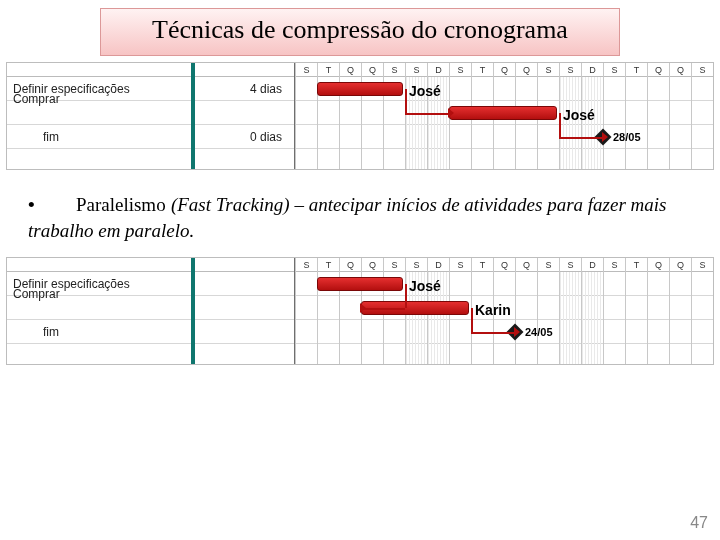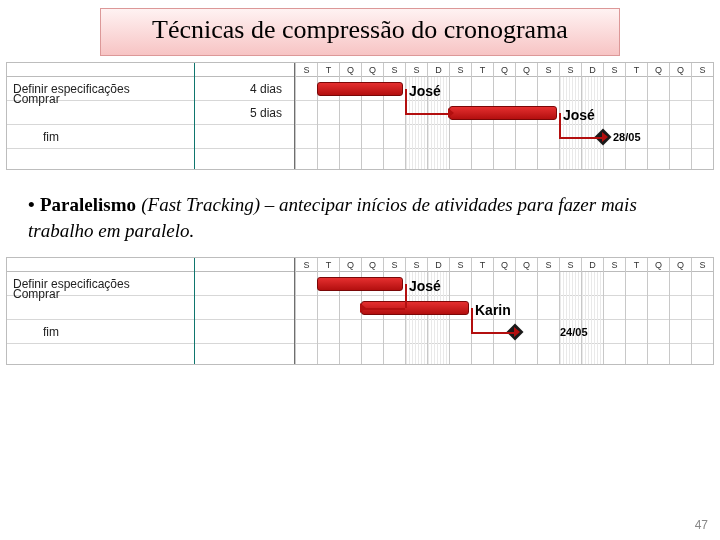--- a/index.html
+++ b/index.html
@@ -33,7 +33,7 @@
   .gantt .task-col {
     position: absolute; left: 0; top: 0; bottom: 0;
     width: 188px;
-    border-right: 1px solid #0f766e;
+    border-right: 4px solid #0f766e;
   }
   .gantt .dur-col {
     position: absolute; left: 188px; top: 0; bottom: 0;

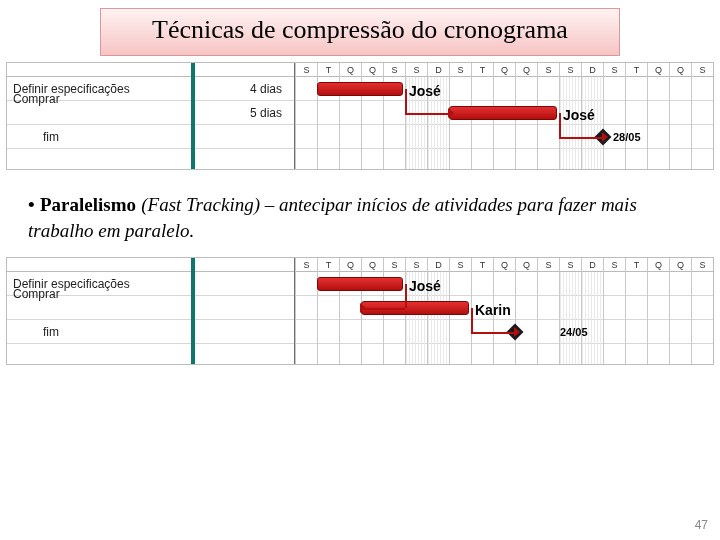--- a/index.html
+++ b/index.html
@@ -140,7 +140,6 @@
       <div class="row r3"></div>
       <div class="row r4"></div>
     <div class="cell c1">4 dias</div>
-    <div class="cell c2">5 dias</div>
   </div>
   <div class="chart" id="g1c">
     <div class="row hdr"></div>

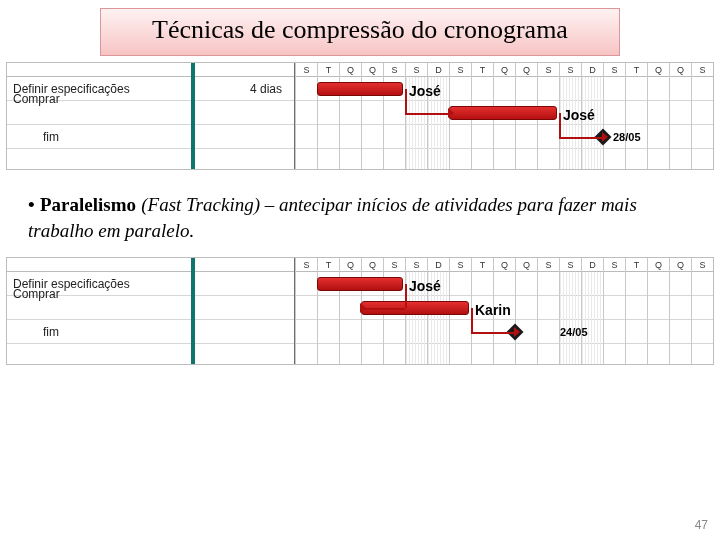--- a/index.html
+++ b/index.html
@@ -140,6 +140,7 @@
       <div class="row r3"></div>
       <div class="row r4"></div>
     <div class="cell c1">4 dias</div>
+    <div class="cell c3">0 dias</div>
   </div>
   <div class="chart" id="g1c">
     <div class="row hdr"></div>

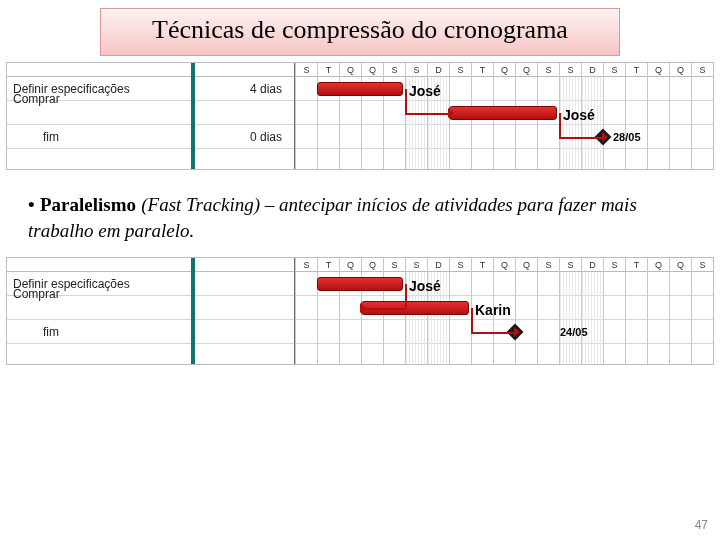--- a/index.html
+++ b/index.html
@@ -108,7 +108,7 @@
     color: #000;
   }
   .bullet .pre { display: inline; }
-  .bullet .b1 { font-weight: bold; font-family: Georgia, 'Times New Roman', serif; }
+  .bullet .b1 { font-weight: normal; font-family: Georgia, 'Times New Roman', serif; margin-left: 36px; }
   .bullet .it { font-style: italic; font-family: Georgia, 'Times New Roman', serif; }
   .pagenum {
     position: absolute; right: 12px; bottom: 8px;

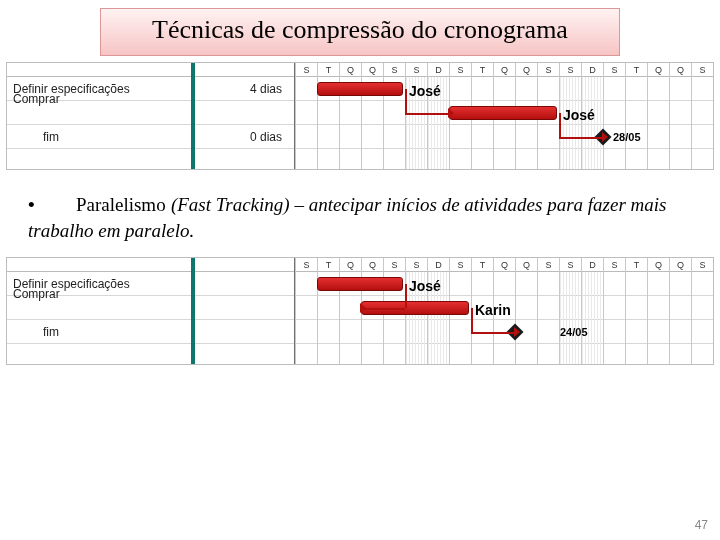--- a/index.html
+++ b/index.html
@@ -315,7 +315,7 @@
       <div class="bar" style="left: 66px; width: 108px; top: 43px;"></div>
       <div class="bar-label" style="left: 180px; top: 44px;">Karin</div>
       <div class="milestone" style="left: 214px; top: 68px;"></div>
-      <div class="mile-label" style="left: 230px; top: 68px; margin-left: 35px;">24/05</div>
+      <div class="mile-label" style="left: 230px; top: 68px;">24/05</div>
       <div class="dep-line-v" style="left: 110px; top: 26px; height: 24px;"></div>
       <div class="dep-line-h" style="left: 66px; top: 50px; width: 44px;"></div>
       <div class="dep-arrow" style="left: 65px; top: 45px;"></div>

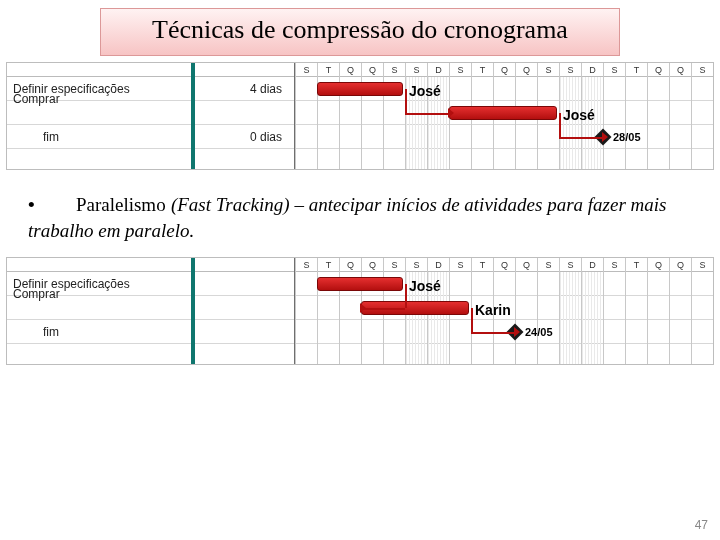--- a/index.html
+++ b/index.html
@@ -112,7 +112,7 @@
   .bullet .it { font-style: italic; font-family: Georgia, 'Times New Roman', serif; }
   .pagenum {
     position: absolute; right: 12px; bottom: 8px;
-    font-size: 12px; color: #888;
+    font-size: 16px; color: #888;
   }
 </style>
 </head>

